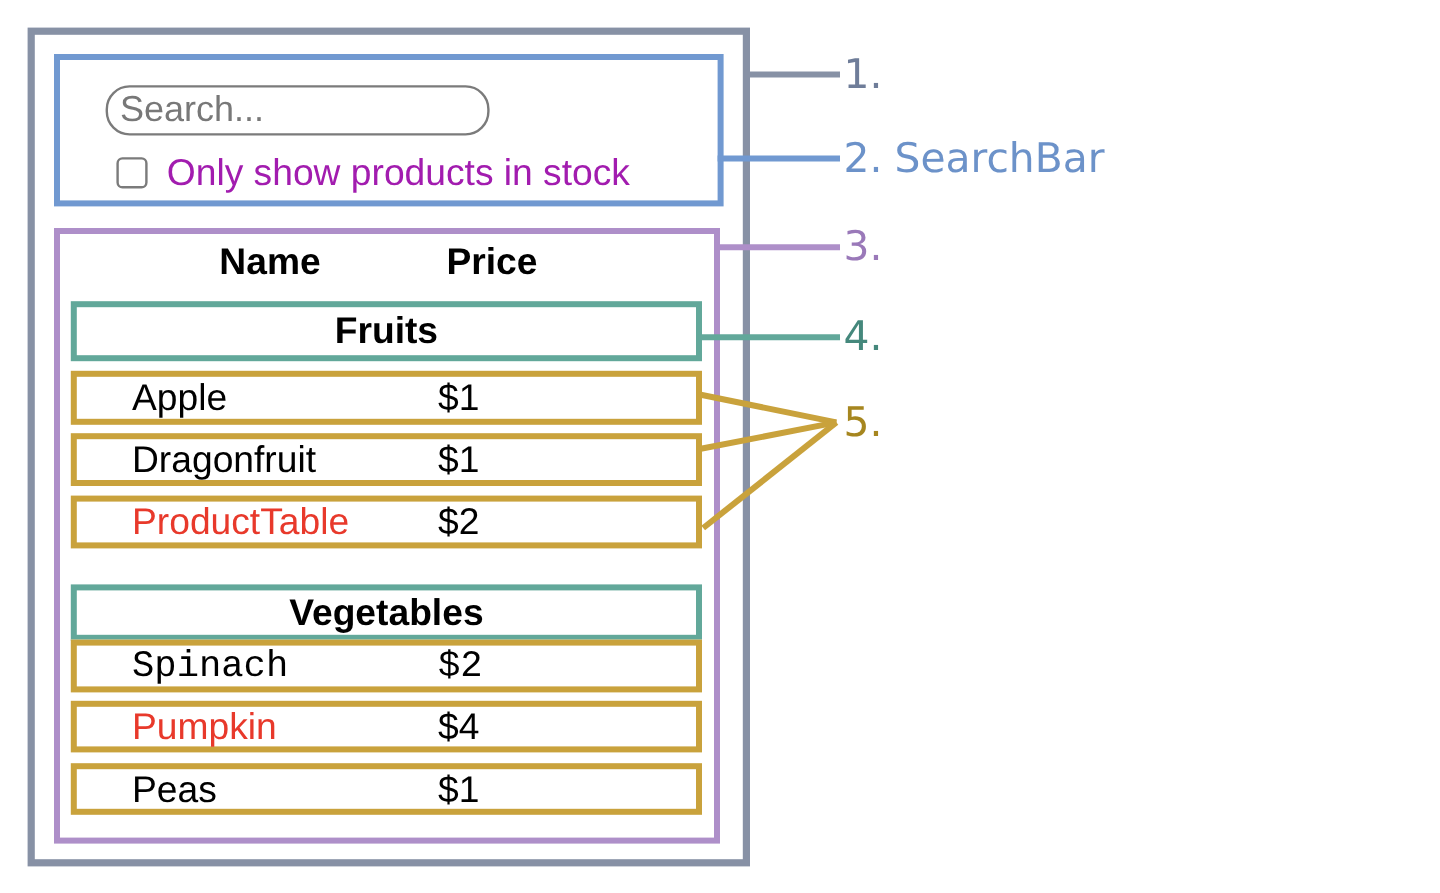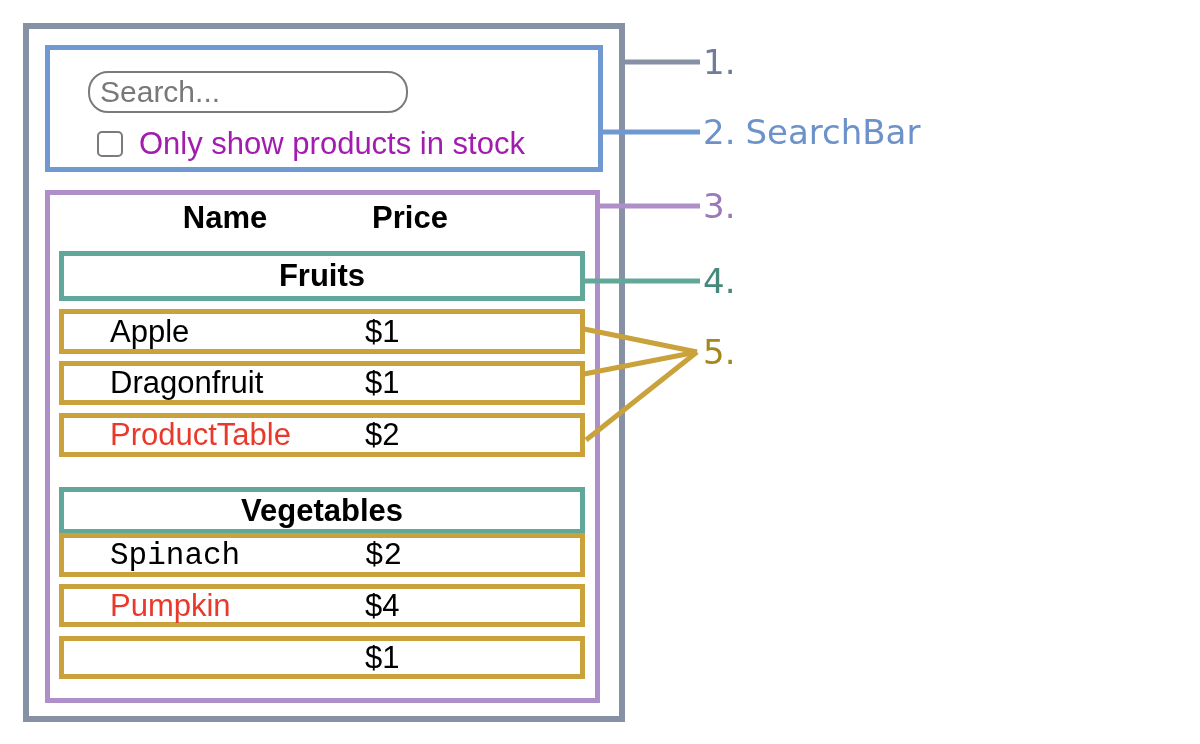--- a/index.html
+++ b/index.html
@@ -89,6 +89,7 @@
 </div>
 
 <div class="abs row prod" style="top:636px;height:43px;">
+  <span class="pname">Peas</span>
   <span class="pprice">$1</span>
 </div>
 

